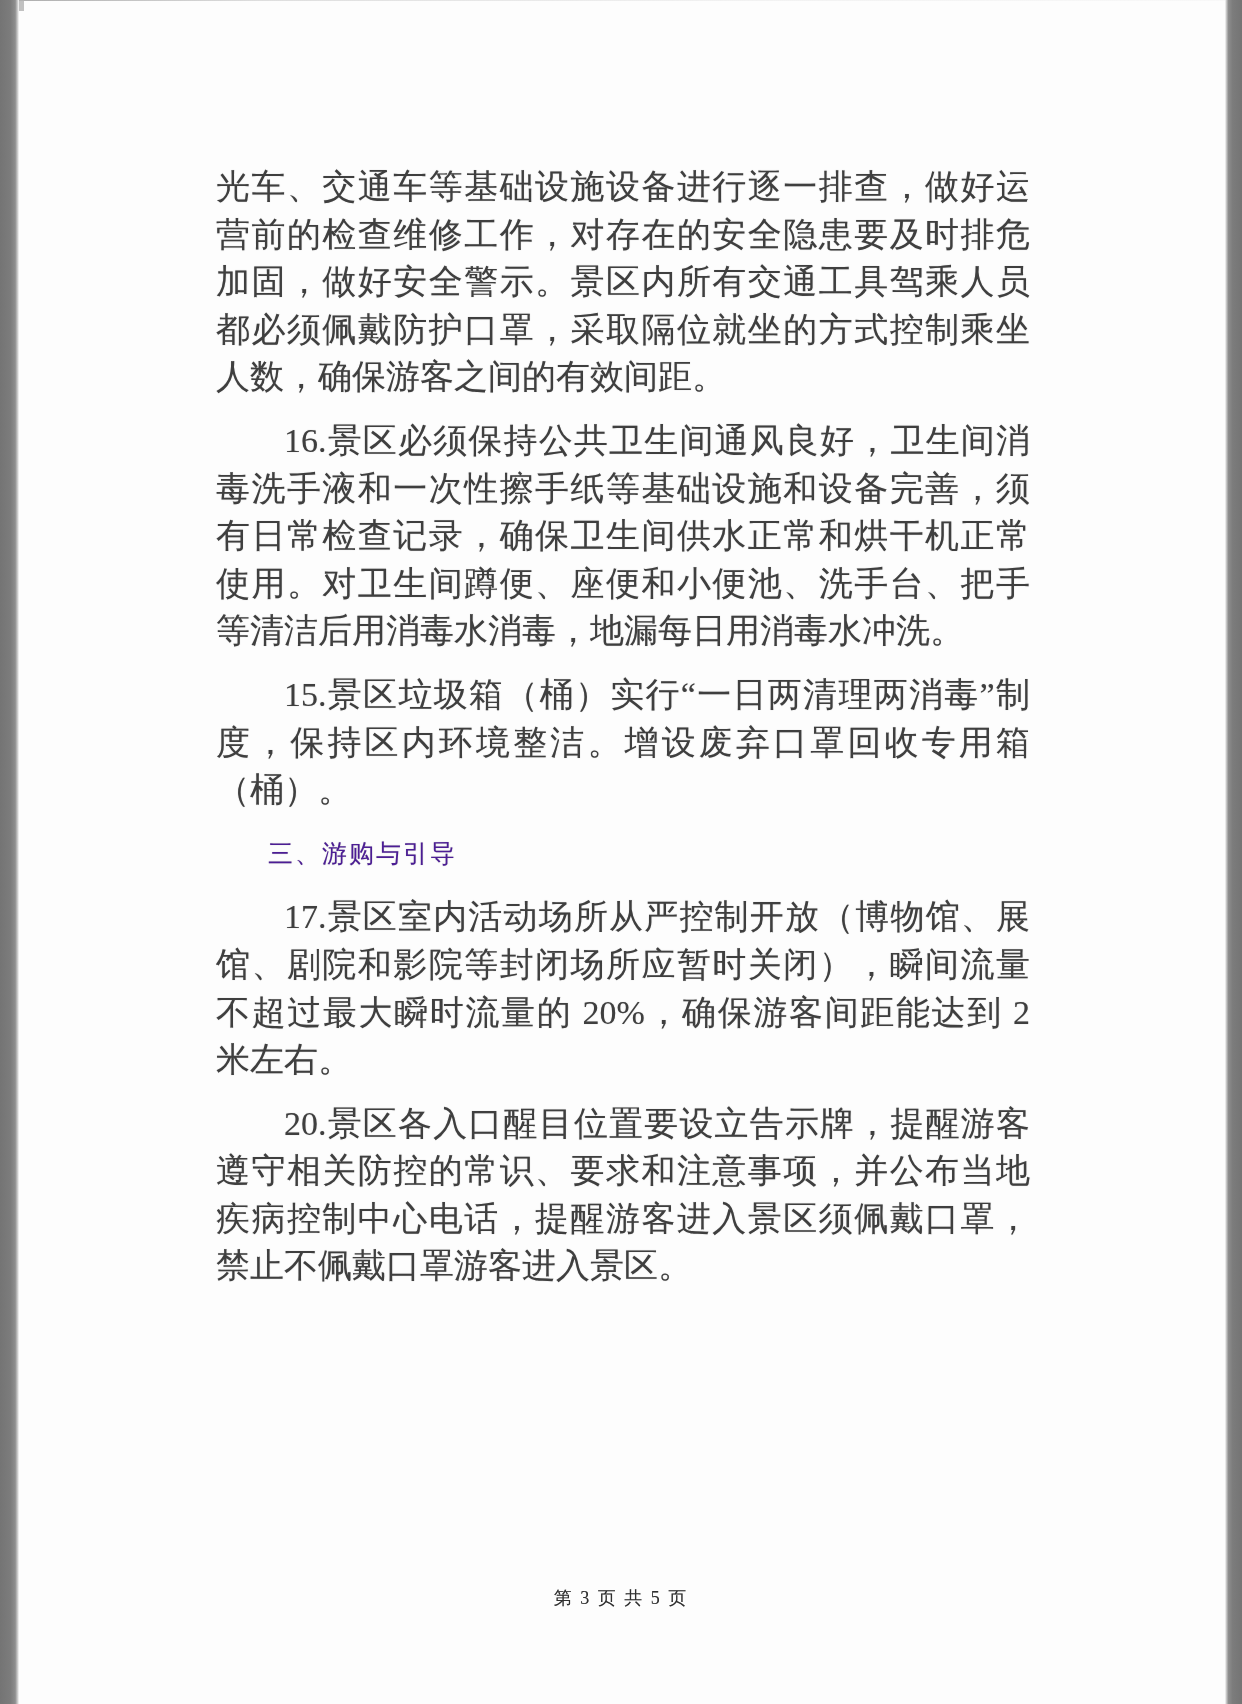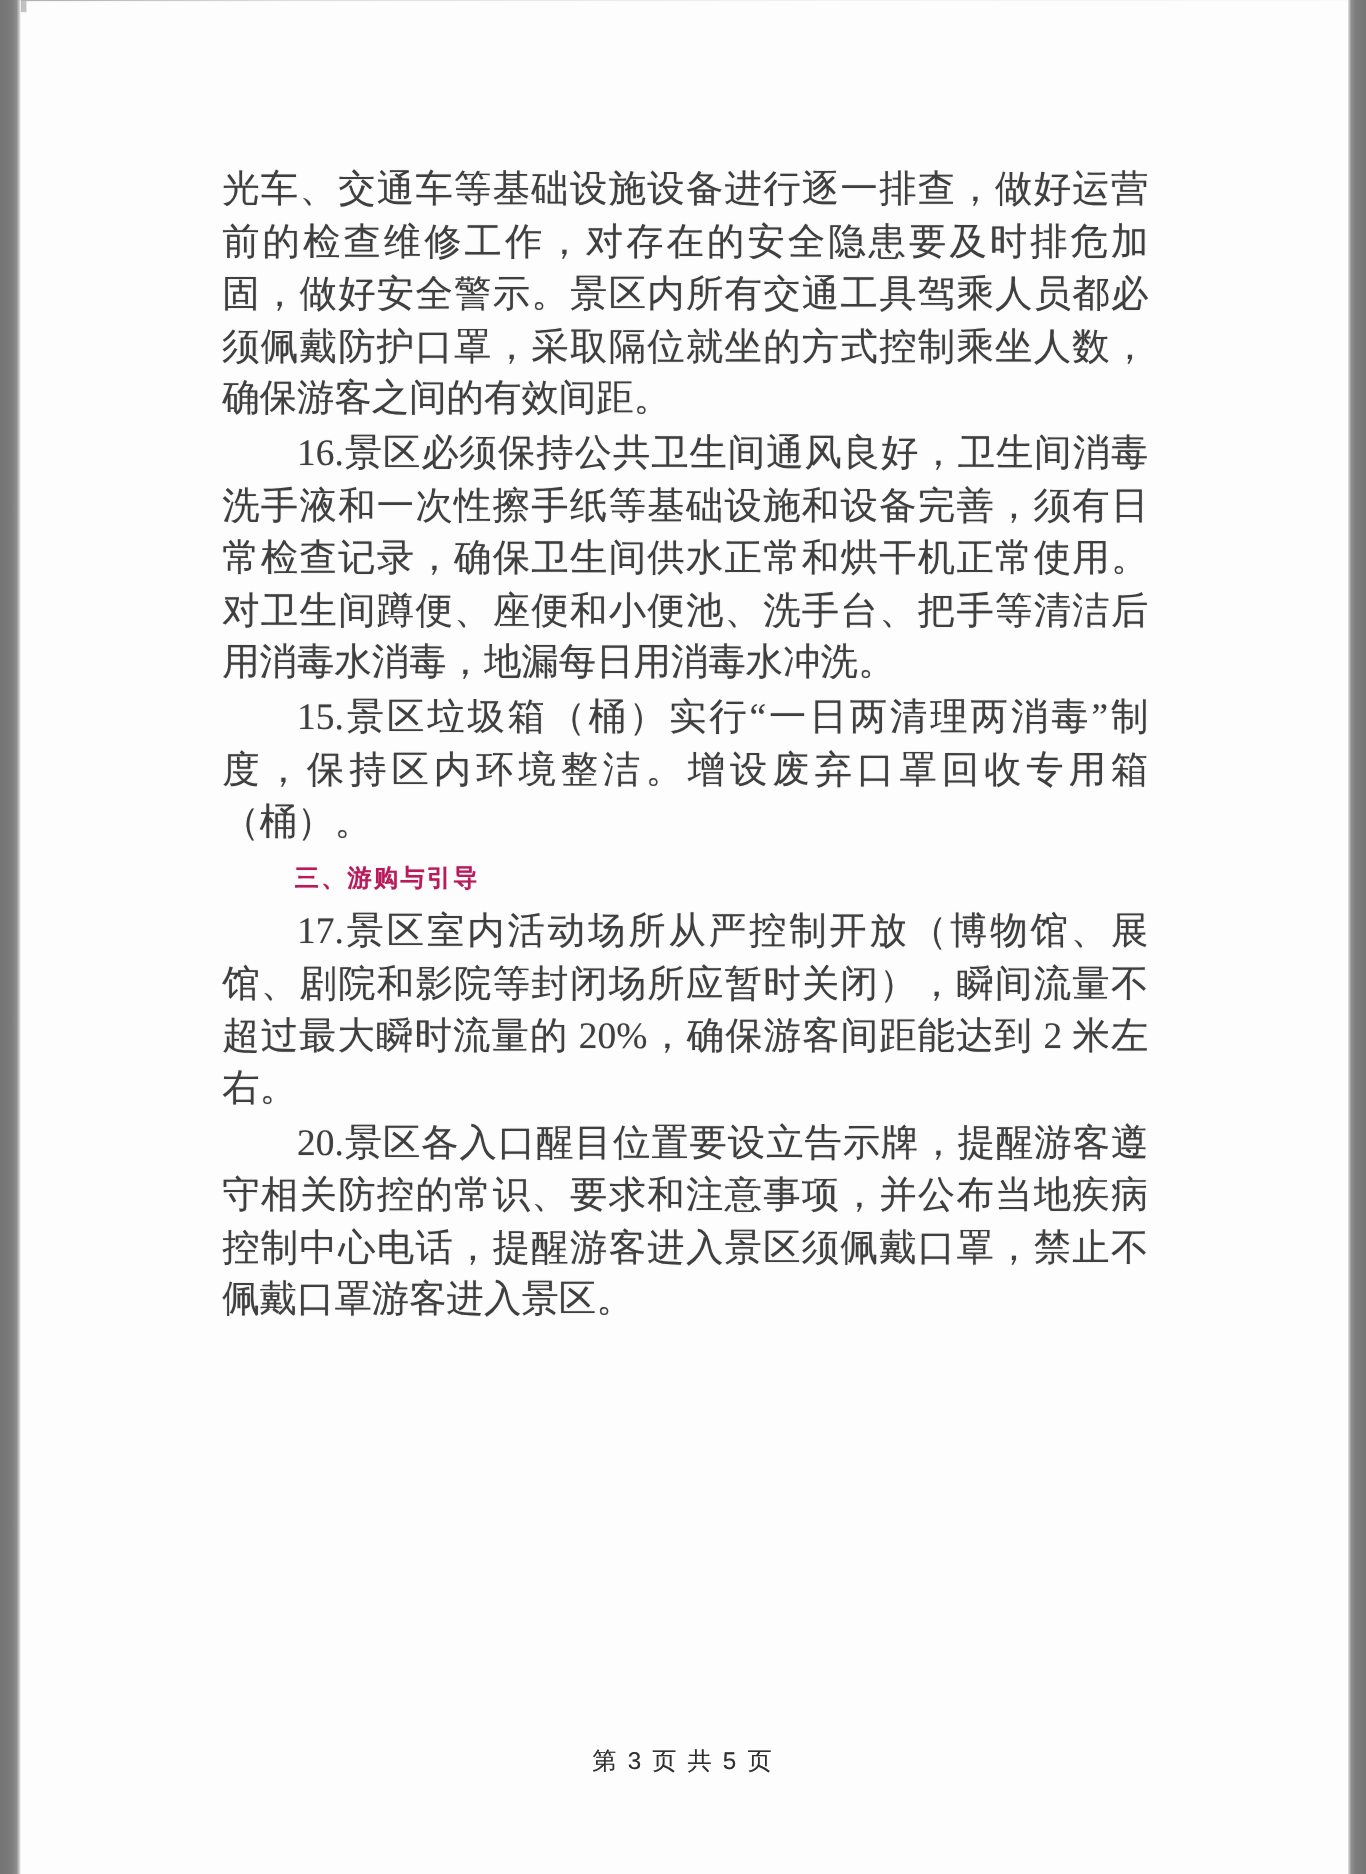--- a/index.html
+++ b/index.html
@@ -53,7 +53,7 @@
     text-justify:inter-character;
     text-shadow:0 0 1px rgba(90,90,90,.45);
   }
-  .para{margin:2px;padding:0;}
+  .para{margin:16px;padding:0;}
   .para.item{text-indent:68px;}
   .heading{
     margin:0;padding:0;

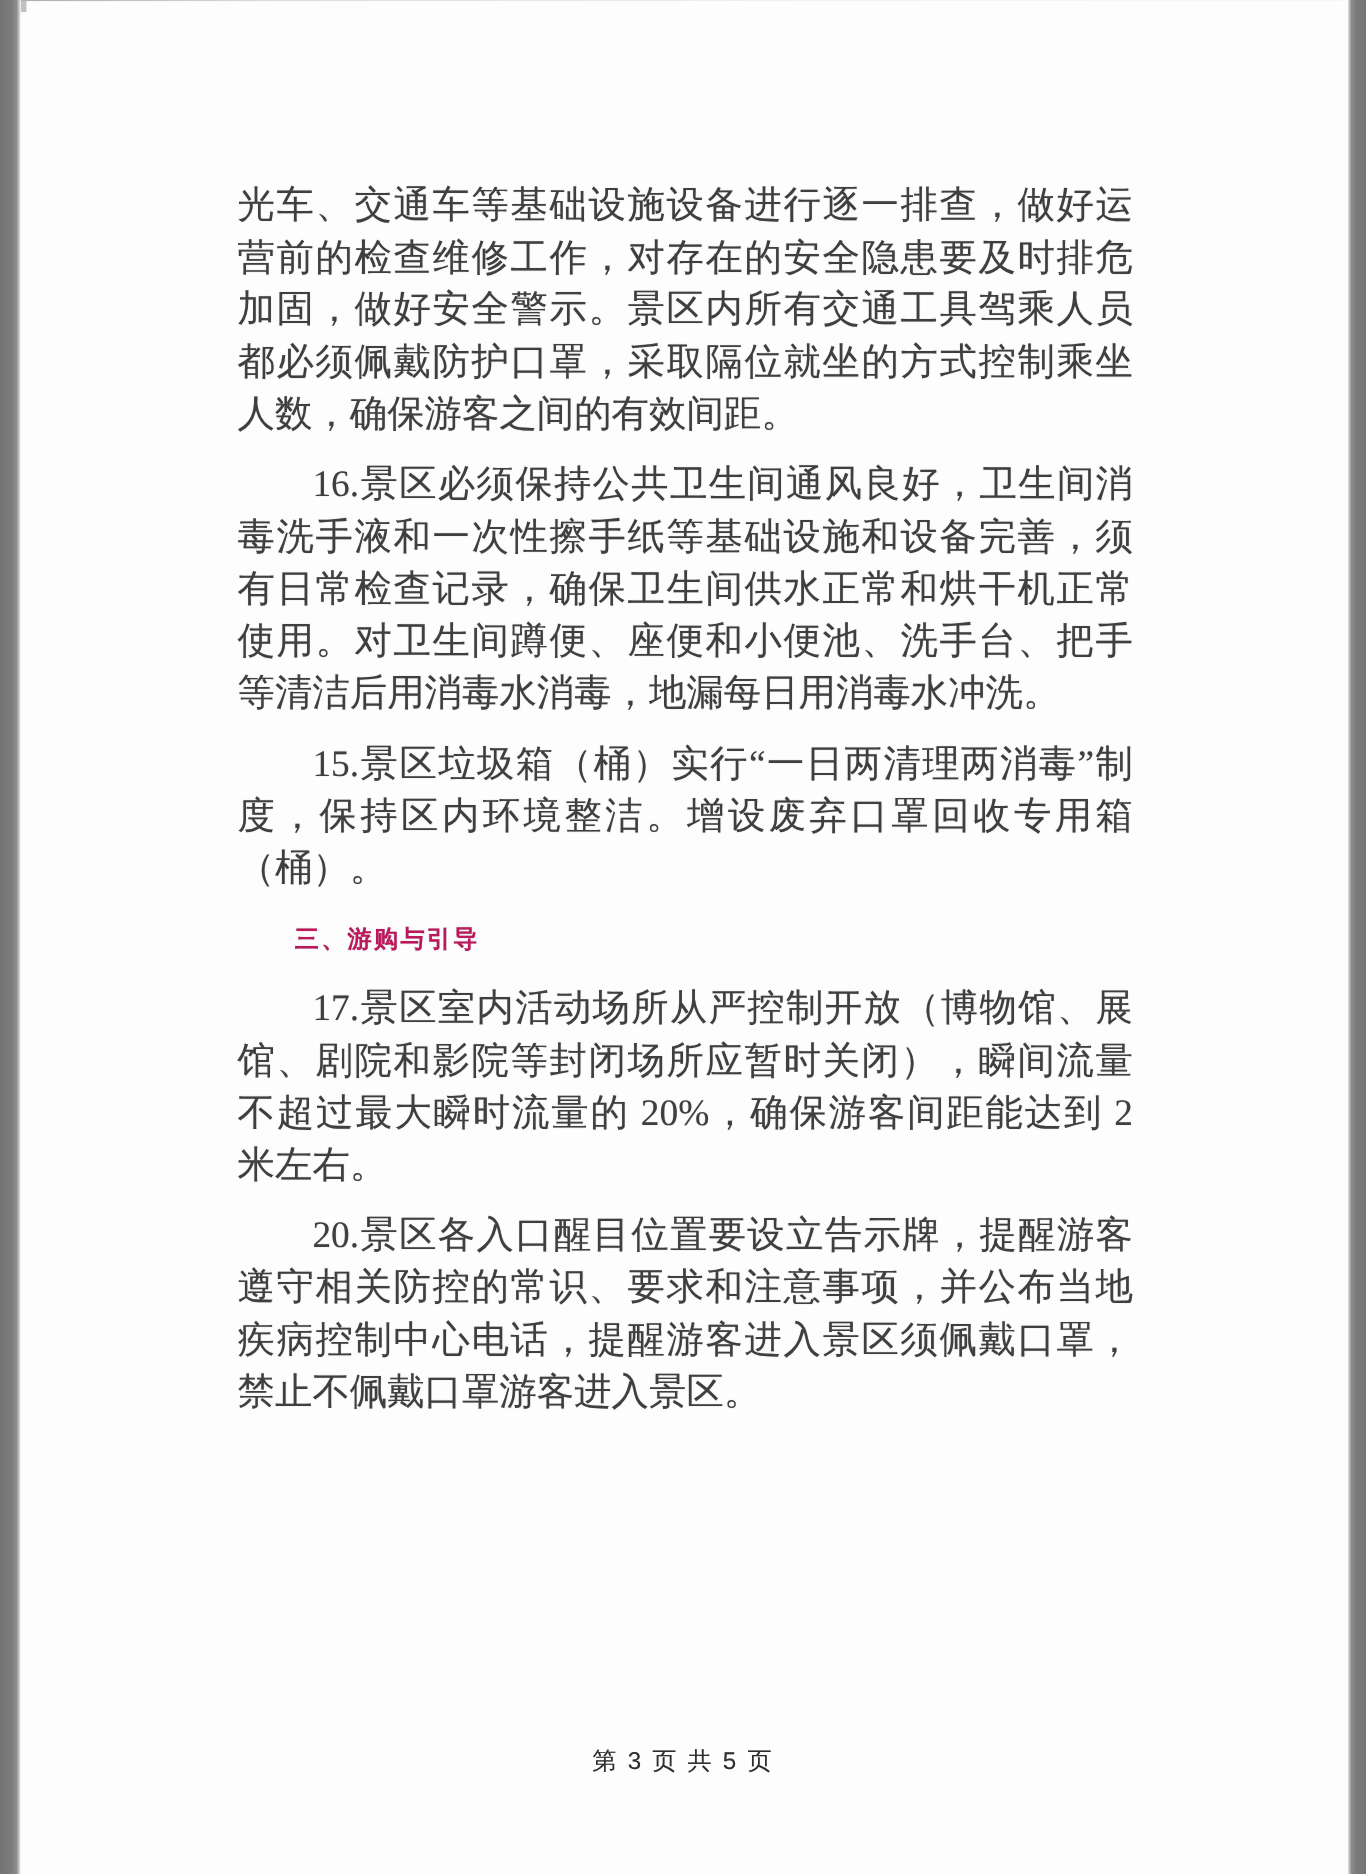--- a/index.html
+++ b/index.html
@@ -59,9 +59,9 @@
     margin:0;padding:0;
     text-indent:68px;
     font-family:"Liberation Sans","DejaVu Sans",sans-serif;
-    font-size:22px;
-    font-weight:bold;
-    color:#be185d;
+    font-size:25px;
+    font-weight:normal;
+    color:#4c1d95;
     line-height:47.6px;
     letter-spacing:2px;
   }

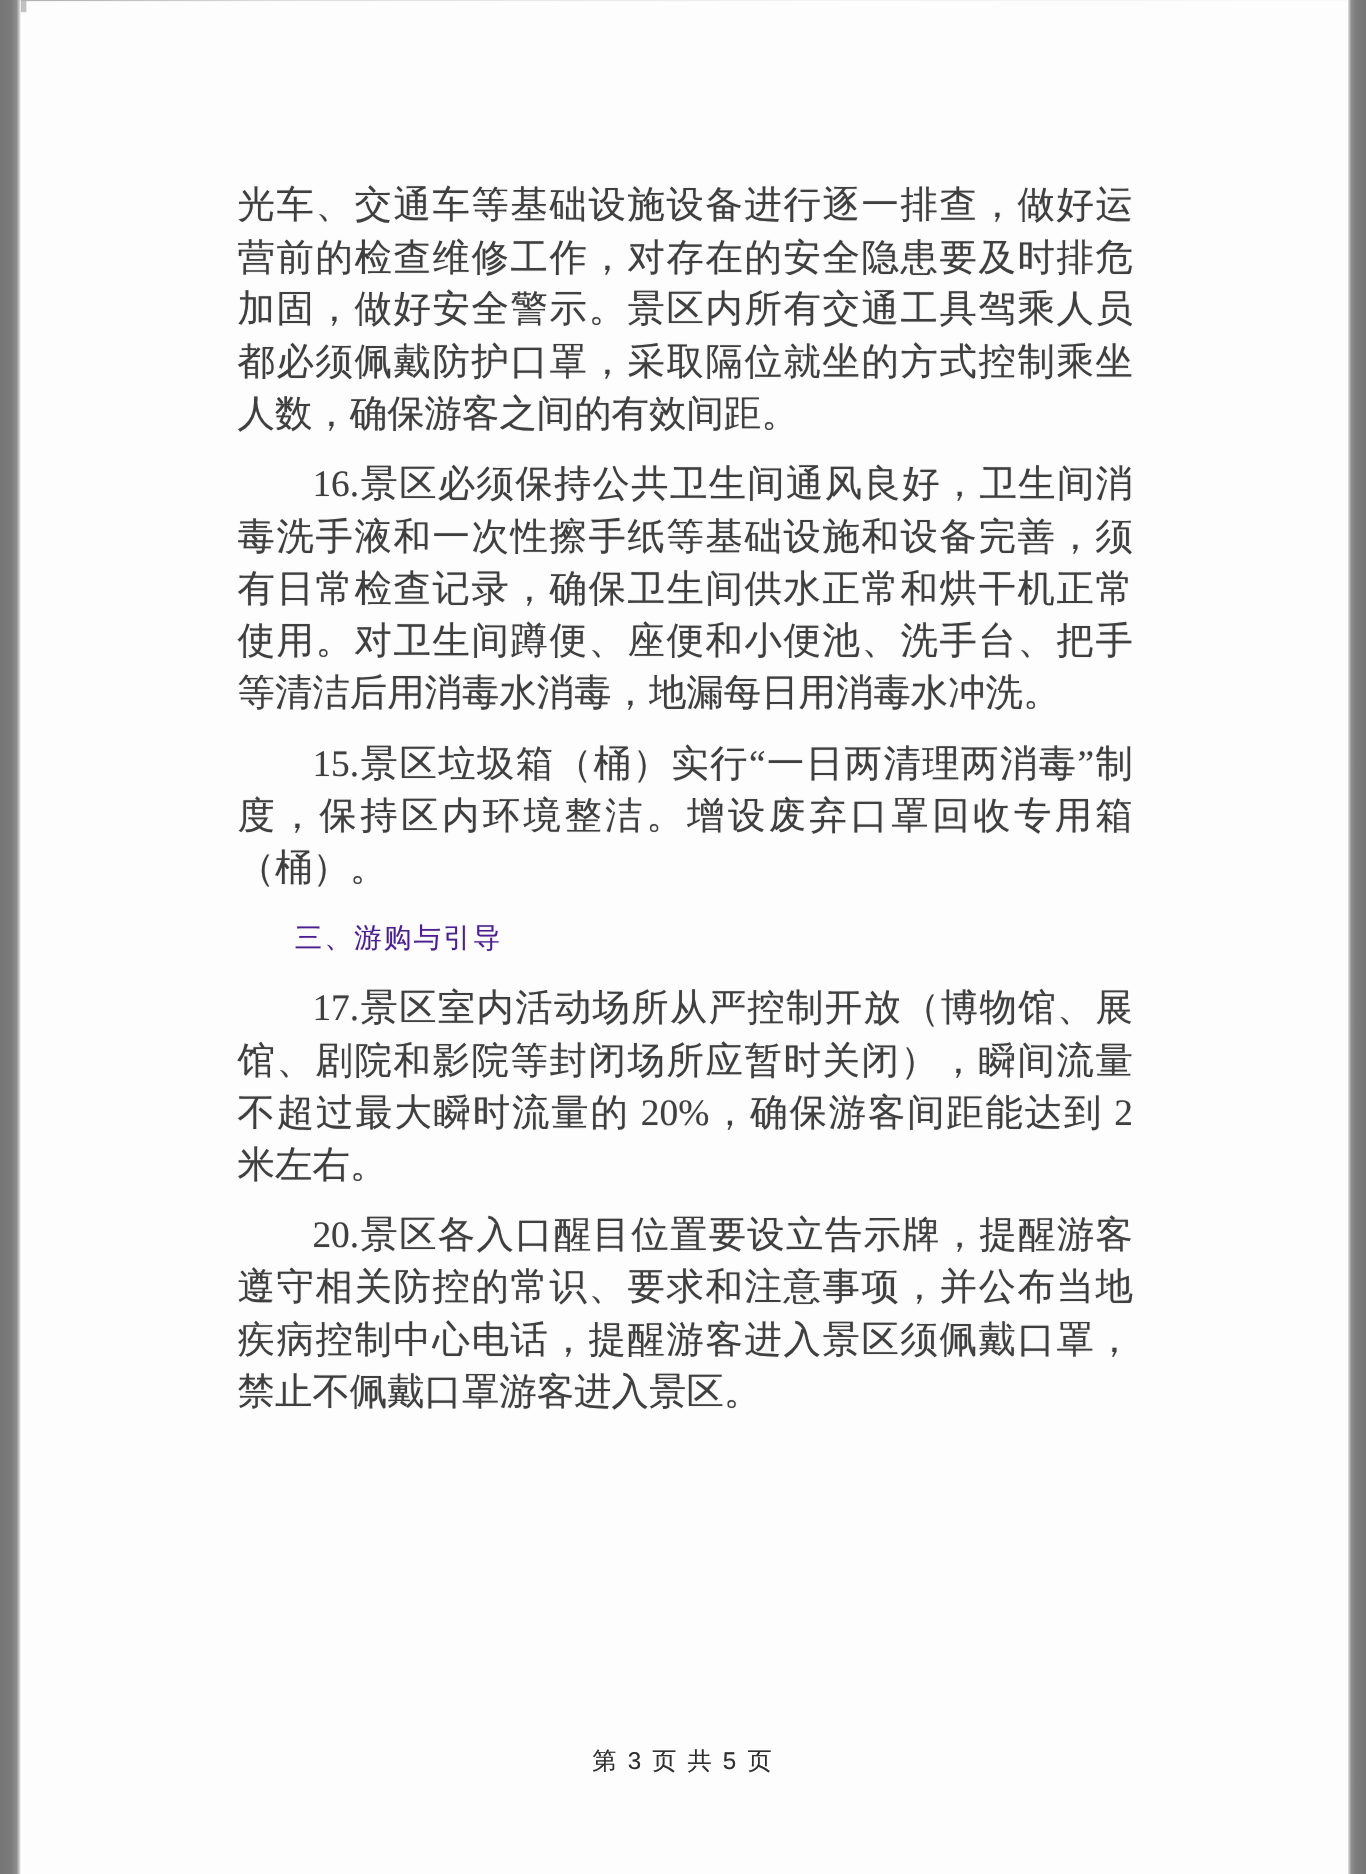--- a/index.html
+++ b/index.html
@@ -73,8 +73,8 @@
     position:absolute;
     left:0;right:0;top:1586px;
     text-align:center;
-    font-family:Liberation Sans, sans-serif;
-    font-size:22px;
+    font-family:Liberation Serif, serif;
+    font-size:18px;
     letter-spacing:2px;
     color:var(--footer-gray);
     text-shadow:0 0 .5px rgba(80,80,80,.5);

